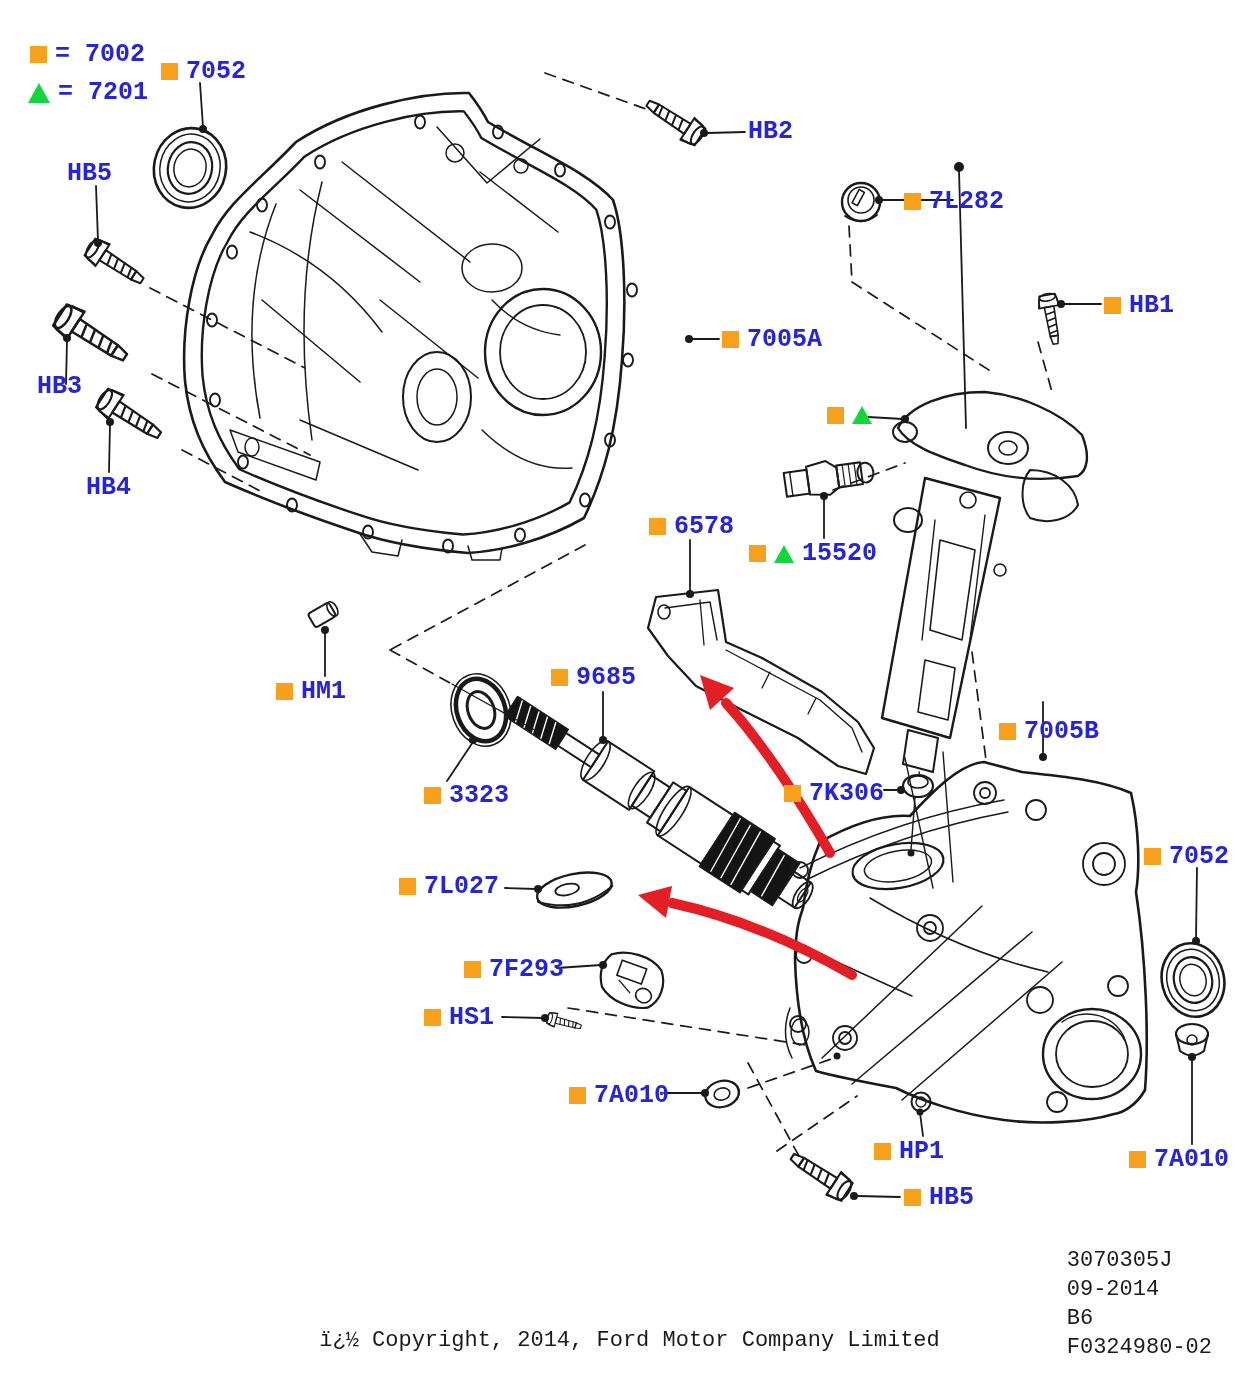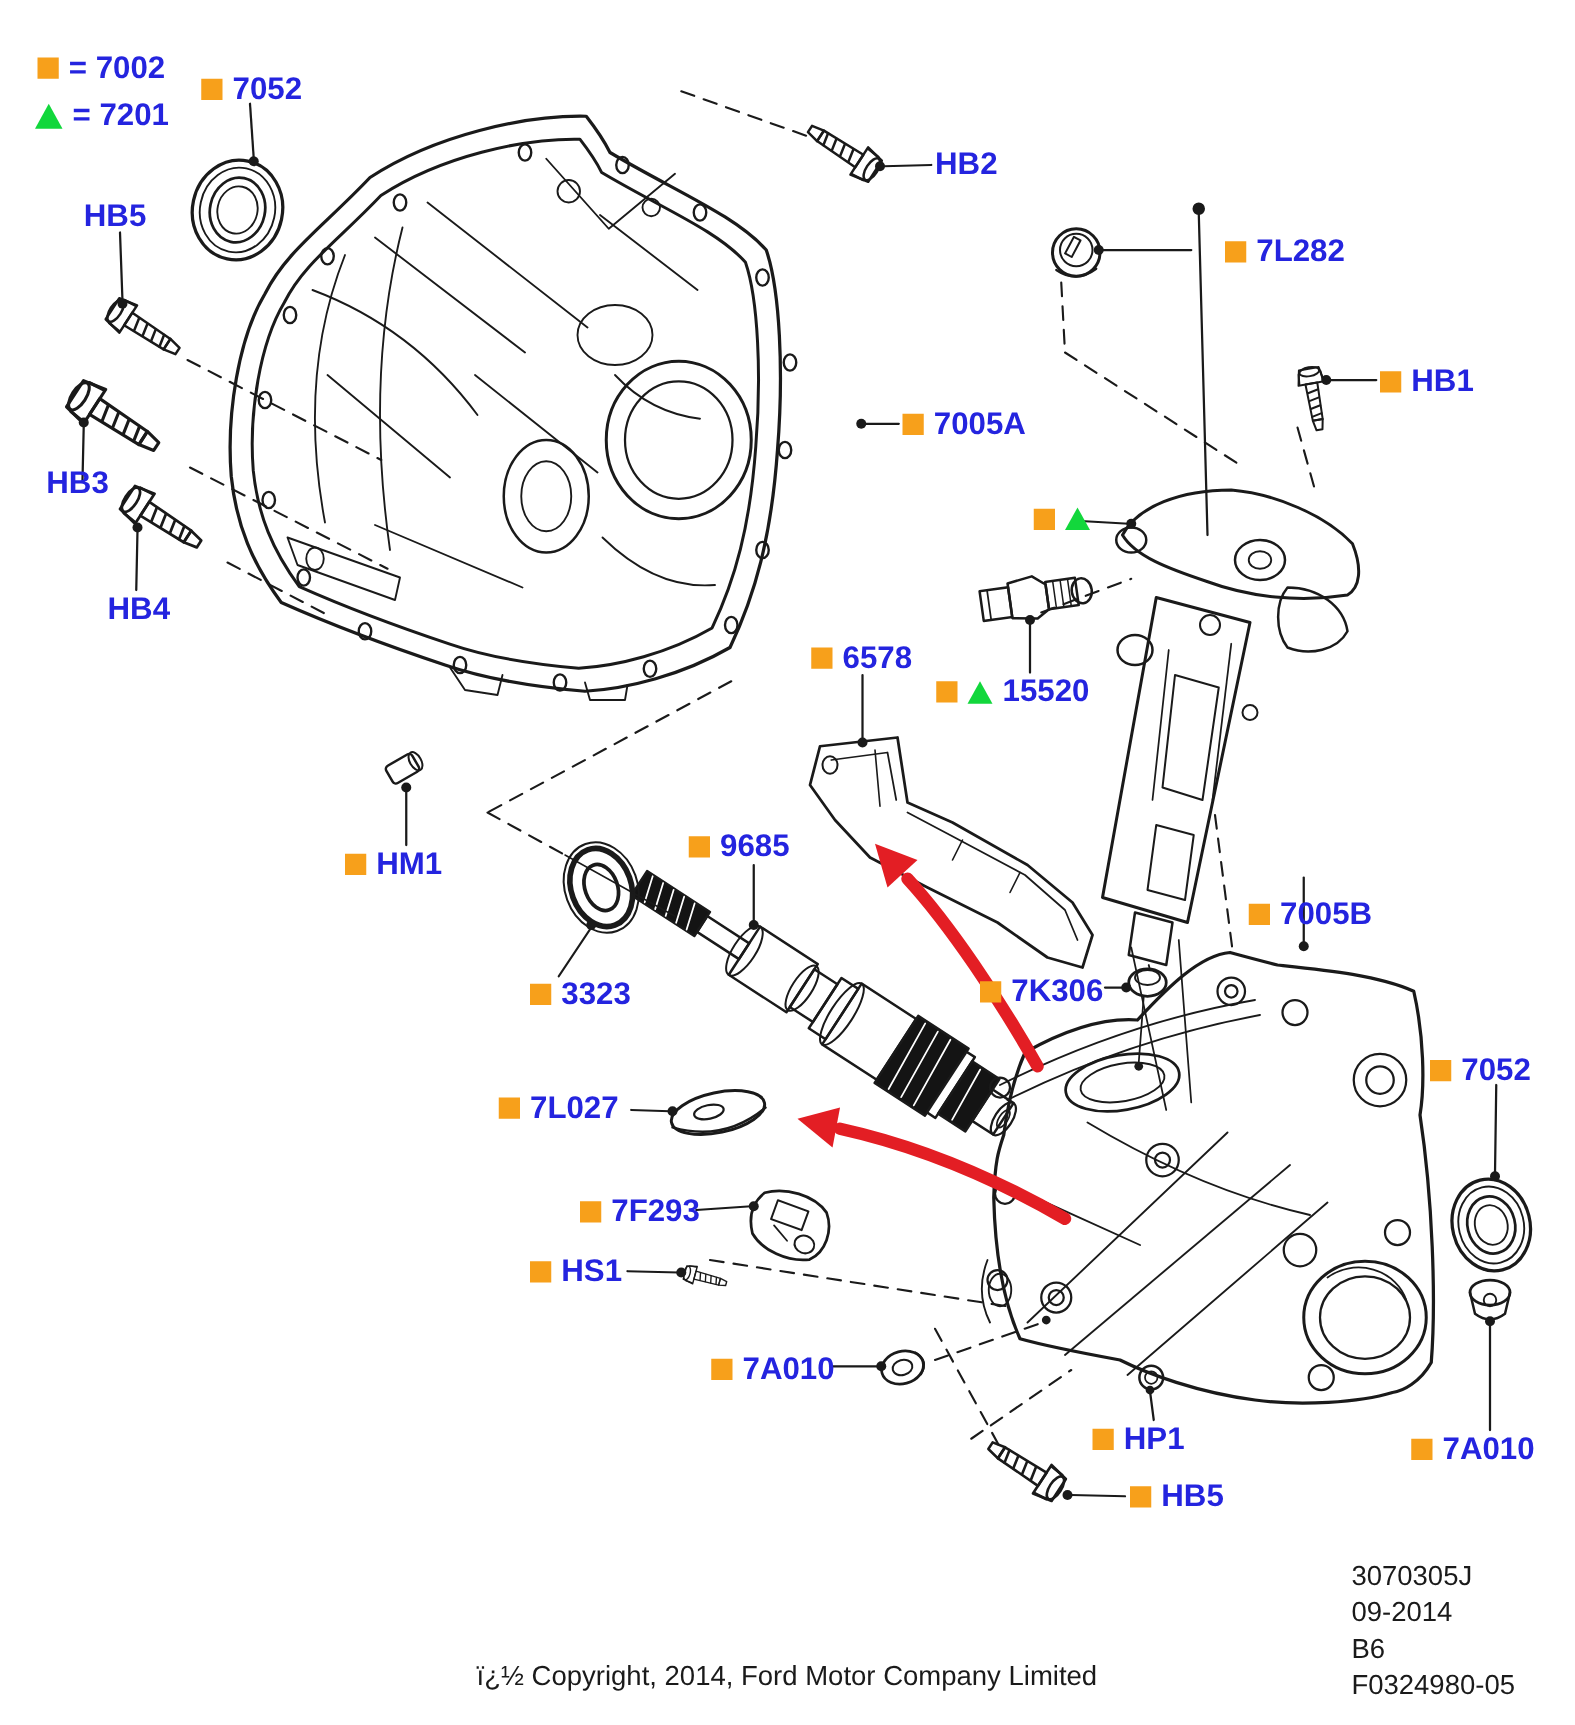--- a/index.html
+++ b/index.html
@@ -4,7 +4,7 @@
 <style>
   html,body{margin:0;padding:0;background:#fff;}
   .canvas{position:relative;width:1260px;height:1380px;background:#ffffff;
-          font-family:Liberation Sans, sans-serif;overflow:hidden;}
+          font-family:Liberation Mono, monospace;overflow:hidden;}
   svg{position:absolute;left:0;top:0;}
   .callout{position:absolute;display:flex;align-items:center;gap:8px;
            color:#2424DF;font-weight:bold;font-size:25px;line-height:1;

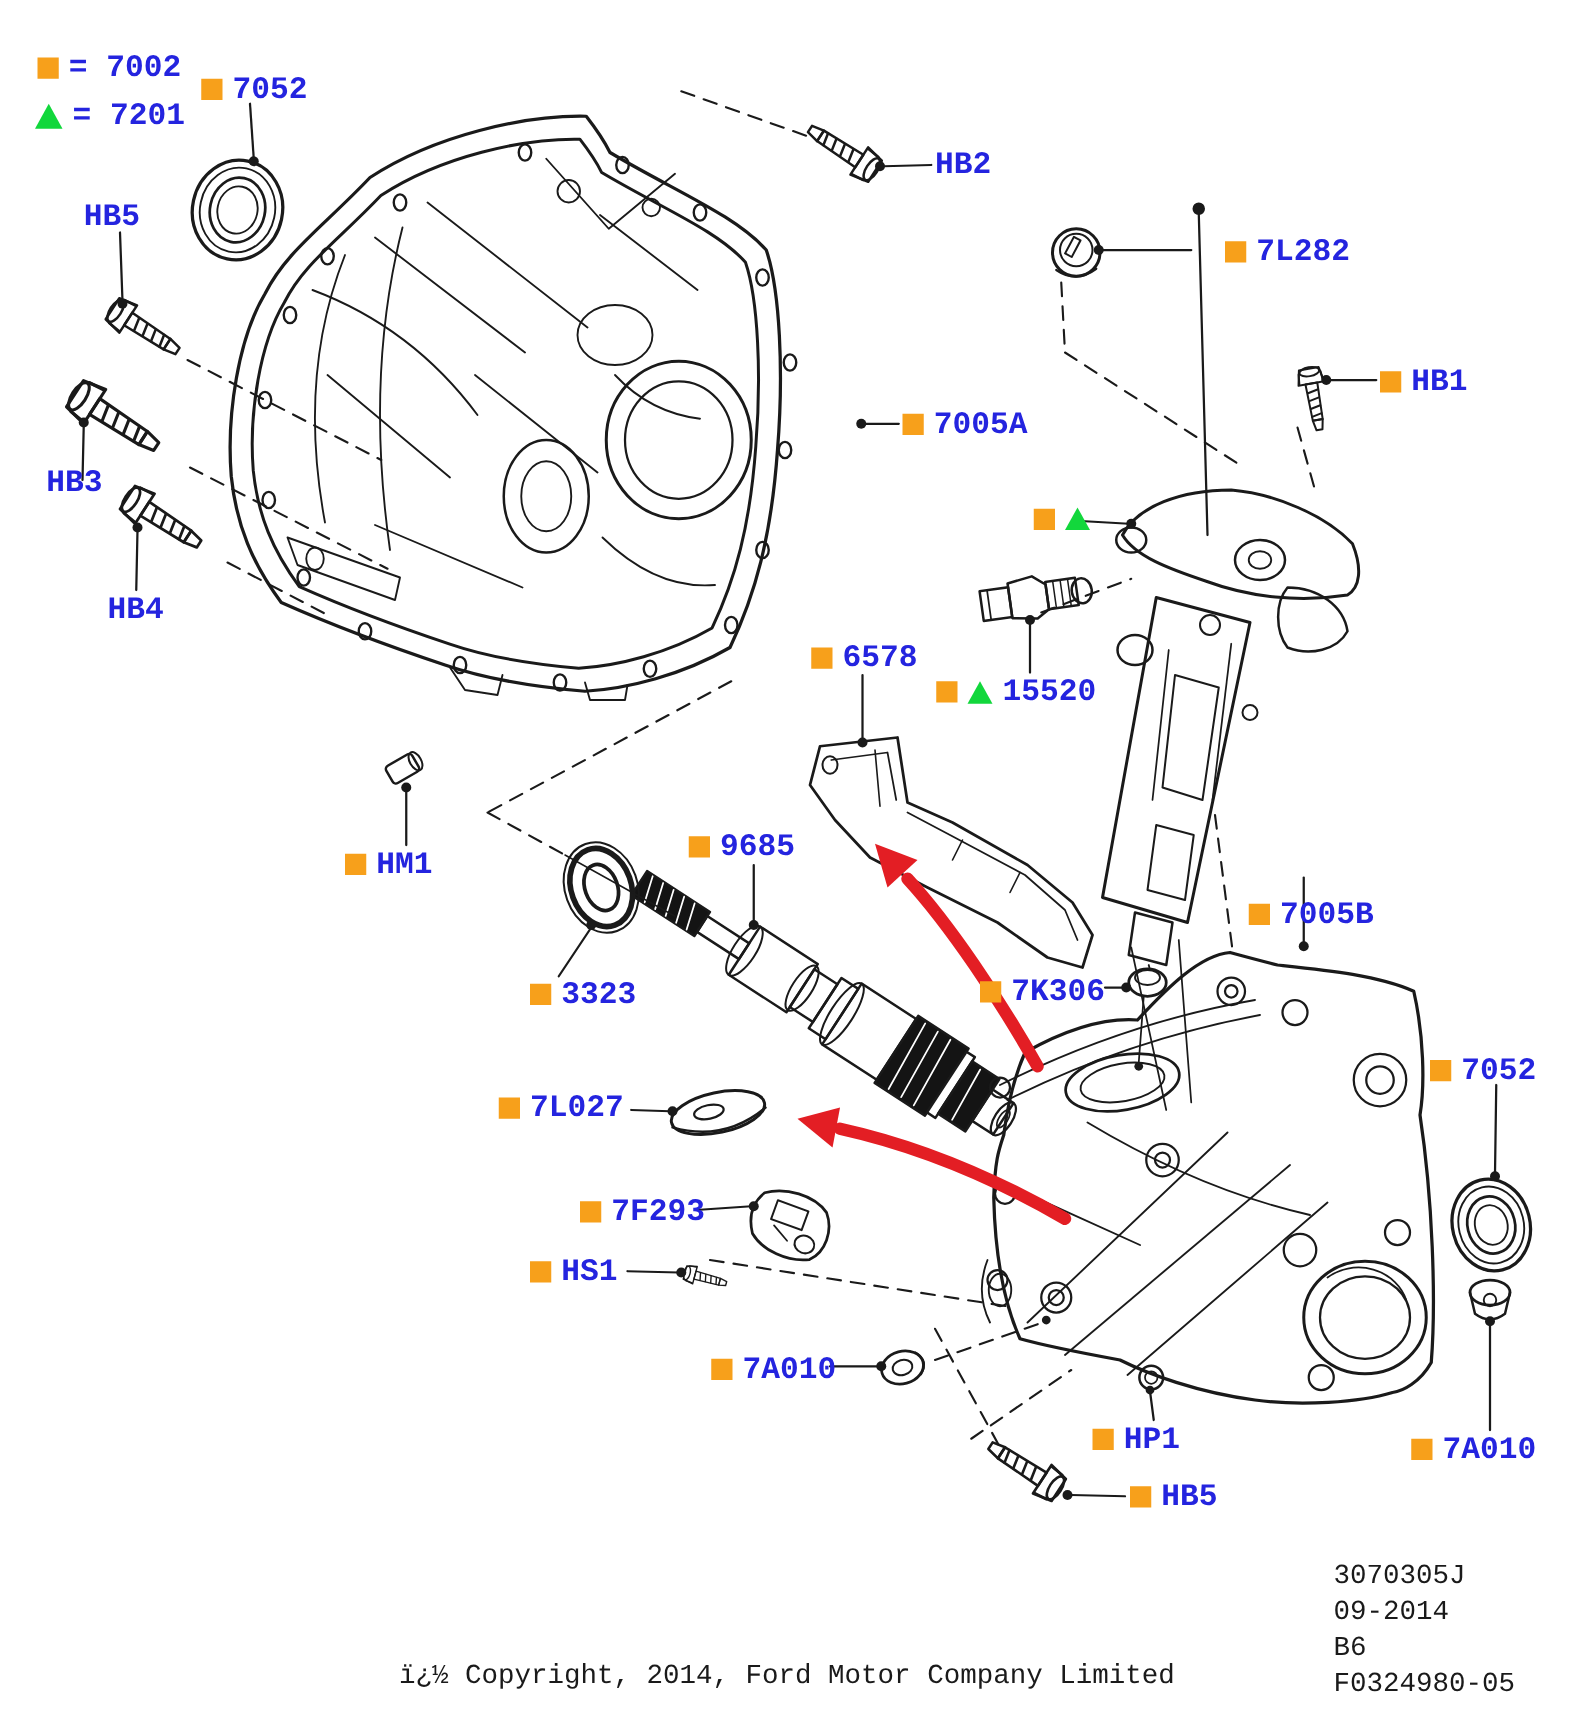--- a/index.html
+++ b/index.html
@@ -398,7 +398,7 @@
 <div class="callout" style="left:67px;top:161px">
   <span class="txt">HB5</span>
 </div>
-<div class="callout" style="left:980px;top:189px">
+<div class="callout" style="left:904px;top:189px">
   <span class="sq"></span>
   <span class="txt">7L282</span>
 </div>

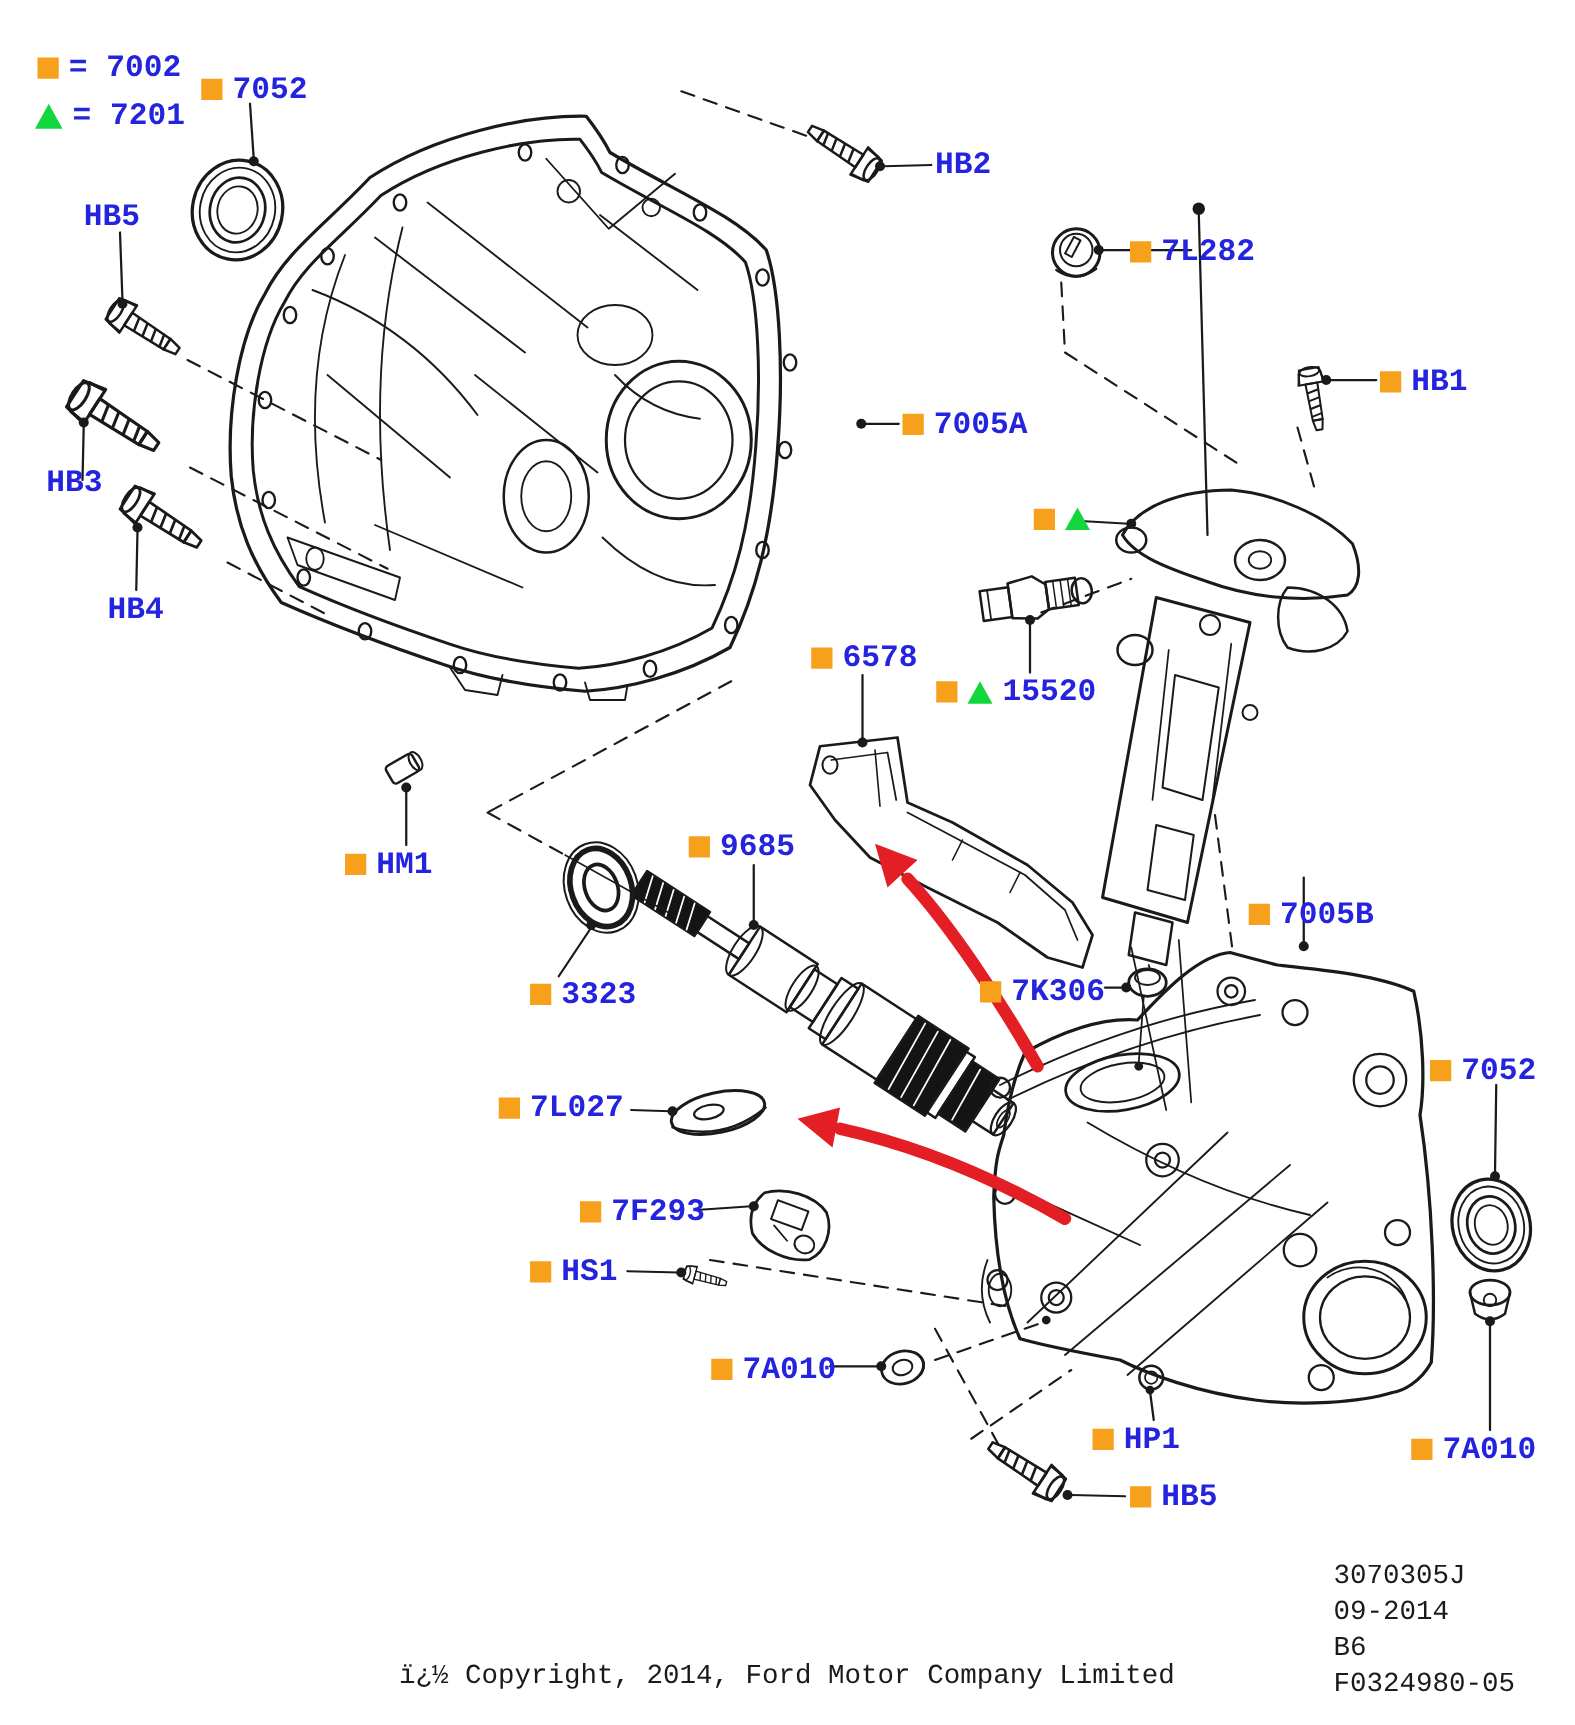--- a/index.html
+++ b/index.html
@@ -487,7 +487,7 @@
   <div>3070305J</div>
   <div>09-2014</div>
   <div>B6</div>
-  <div>F0324980-05</div>
+  <div>F0324980-02</div>
 </div>
 
 <div class="copyright">ï¿½ Copyright, 2014, Ford Motor Company Limited</div>

